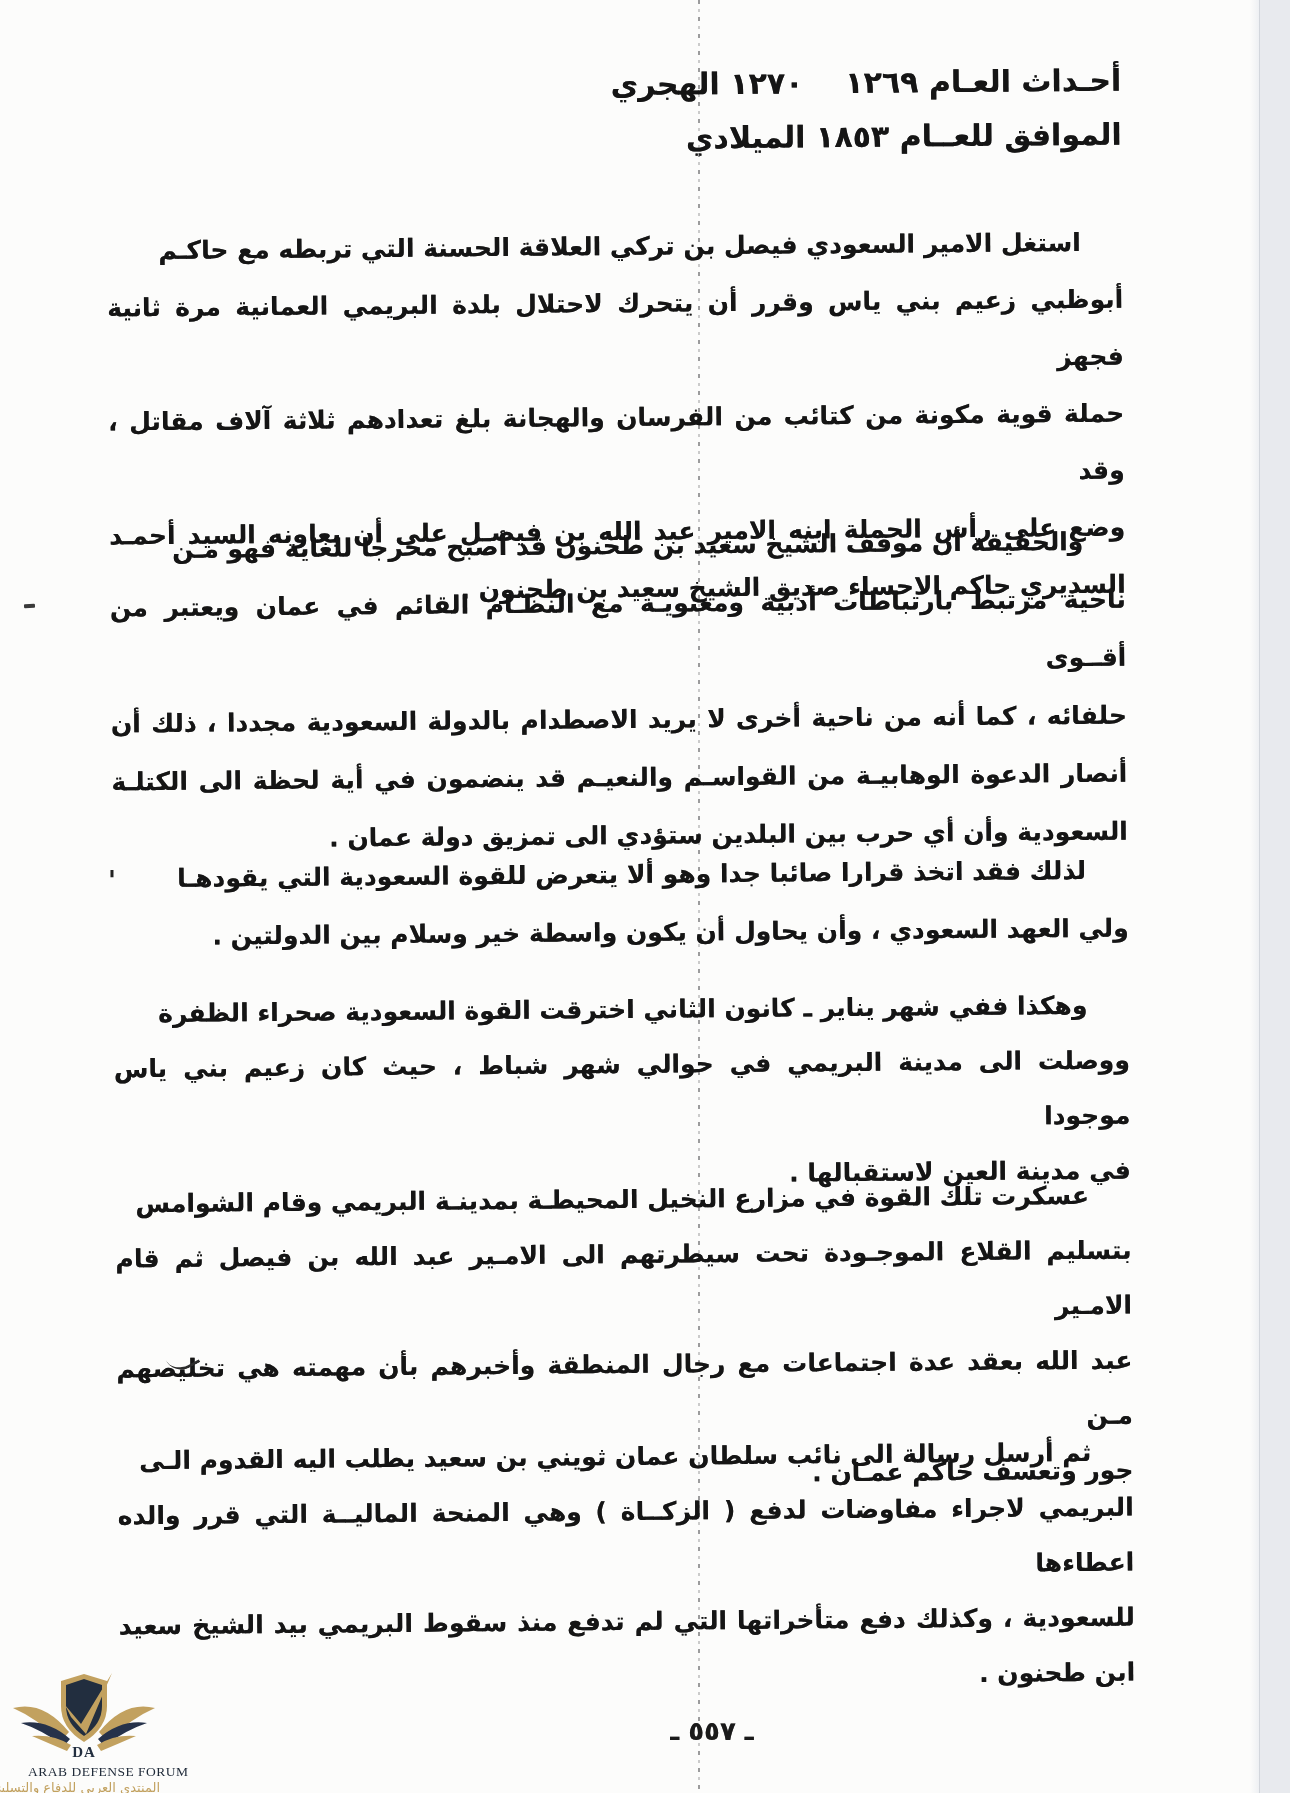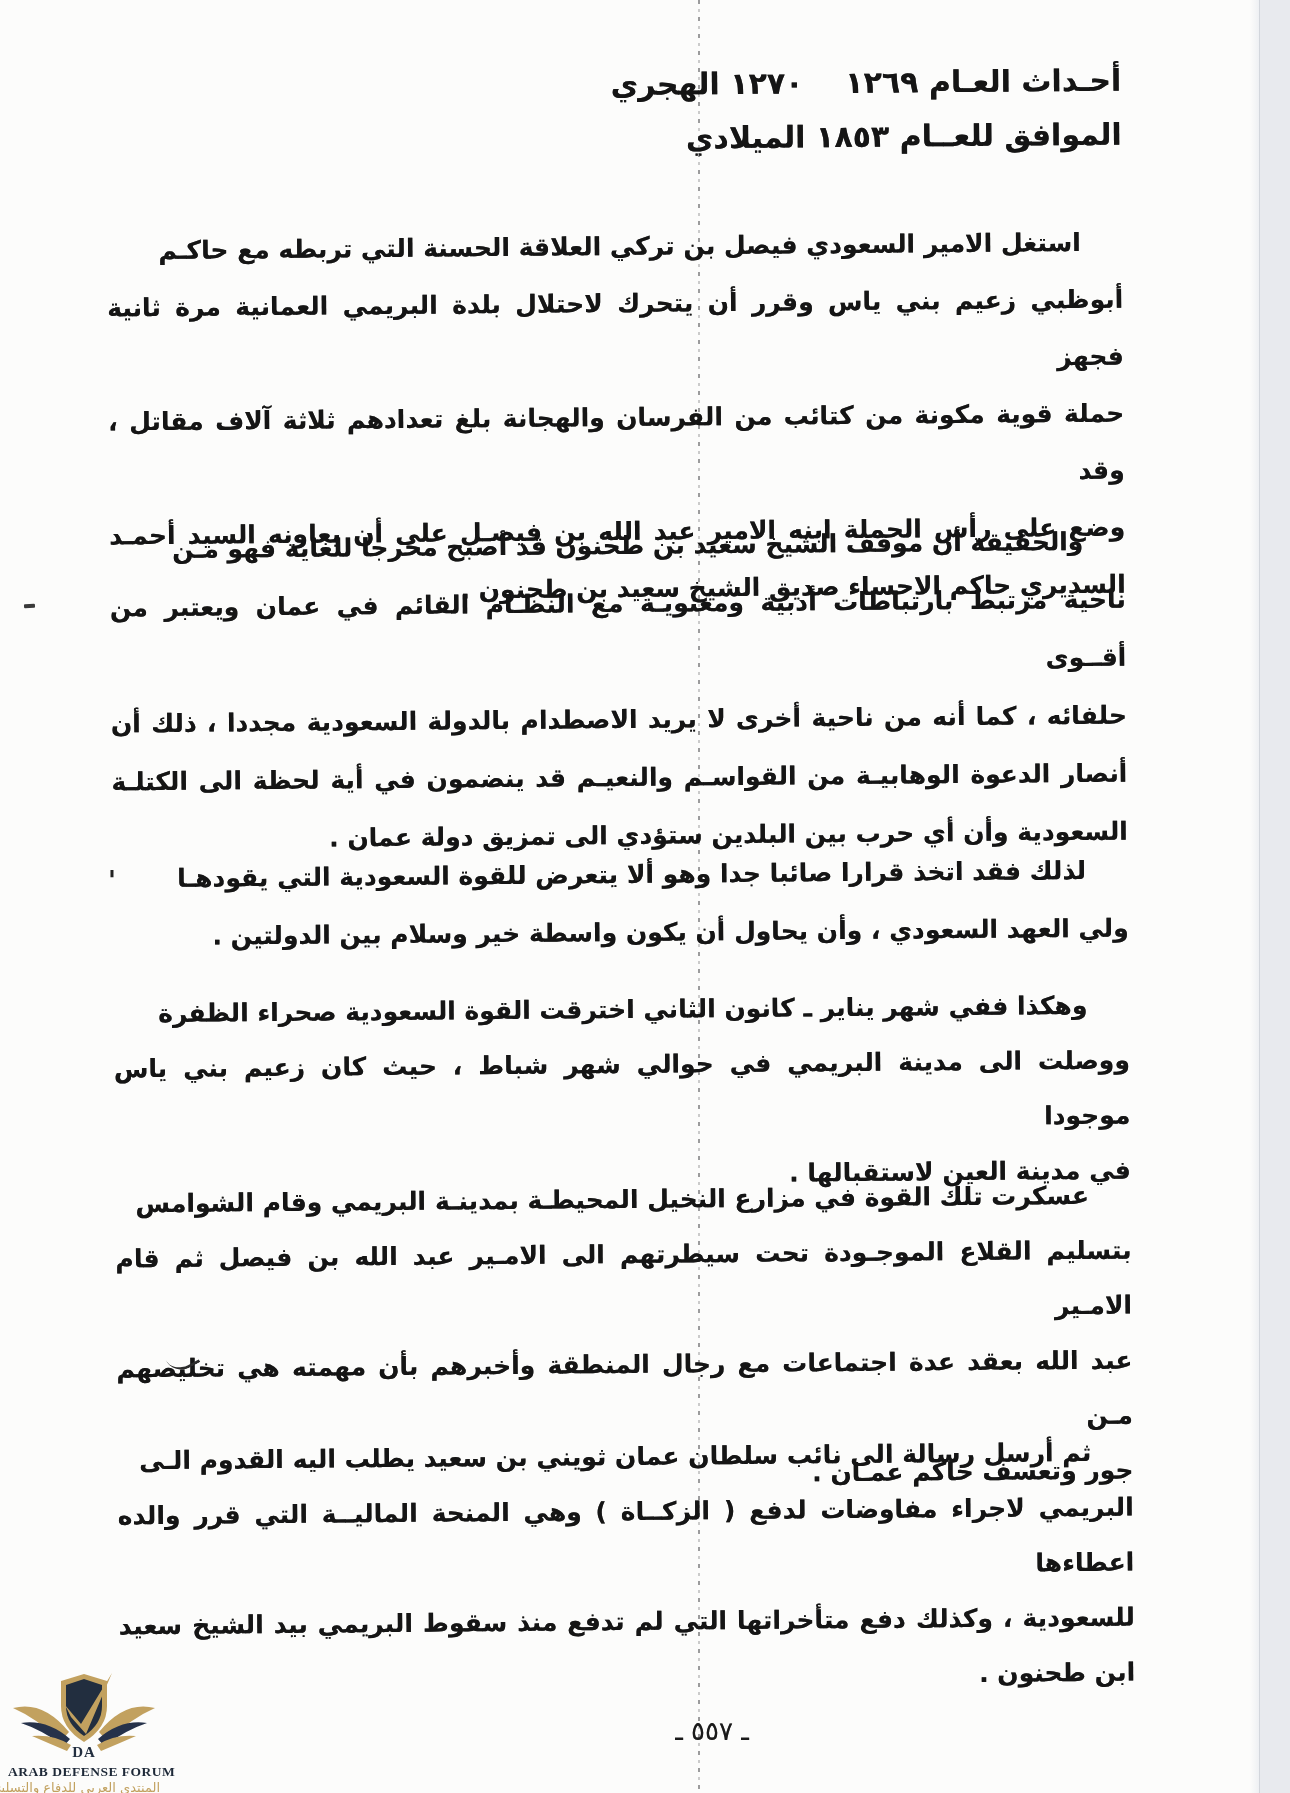--- a/index.html
+++ b/index.html
@@ -40,7 +40,7 @@
   .line.just{text-align:justify;text-align-last:justify;}
   .page-number{
     position:absolute;left:562px;top:1716px;width:300px;text-align:center;
-    font-size:26px;font-weight:normal;color:#1a1a1a;direction:rtl;
+    font-size:26px;font-weight:bold;color:#1a1a1a;direction:rtl;
     text-shadow:0 0 .5px rgba(0,0,0,.6);
   }
   

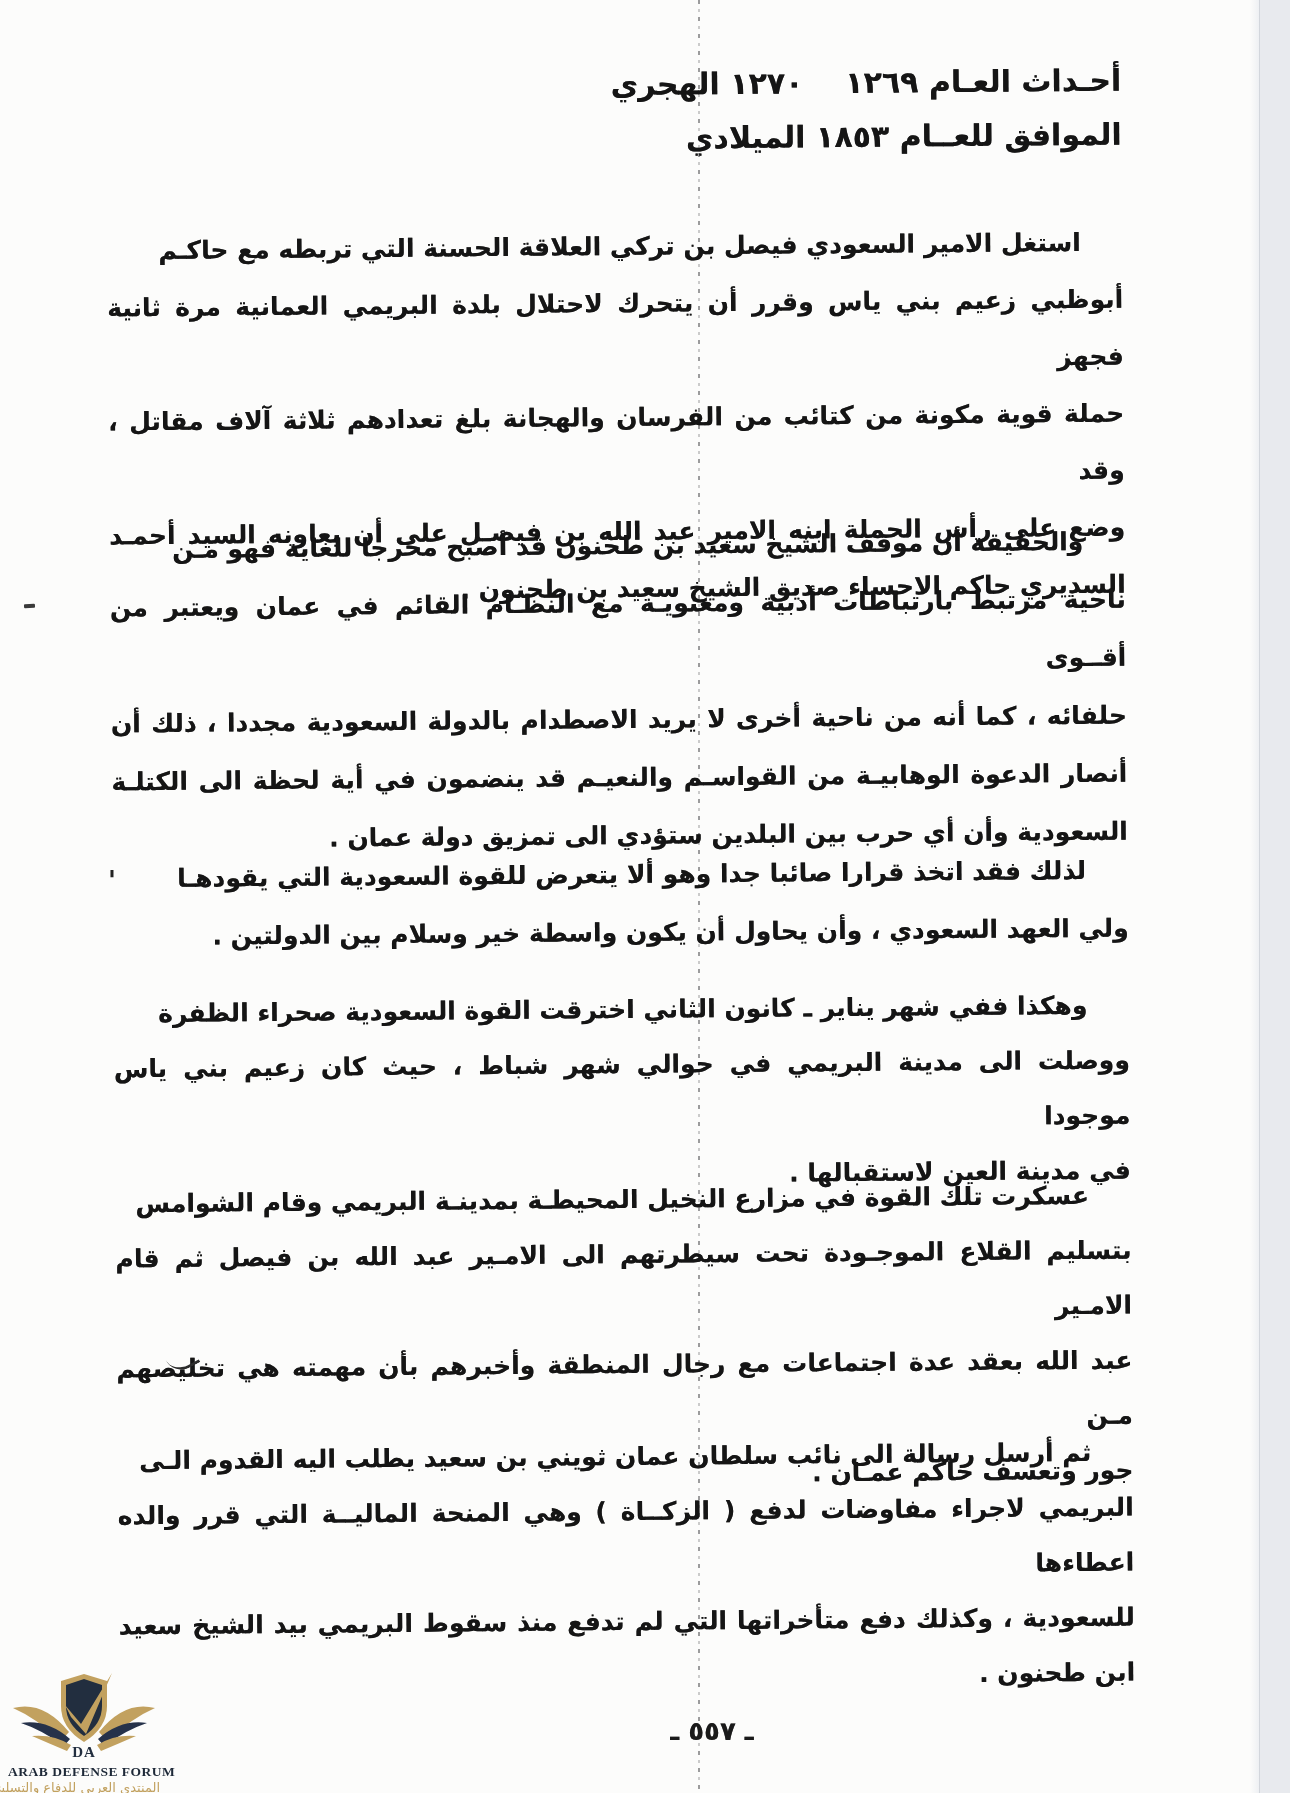--- a/index.html
+++ b/index.html
@@ -52,8 +52,8 @@
   
   .watermark{position:absolute;left:8px;top:1672px;width:152px;text-align:center;}
   .watermark .wm-title{
-    font-family:"Liberation Serif",serif;font-weight:bold;font-size:13.5px;
-    color:#1e2938;letter-spacing:.5px;white-space:nowrap;line-height:15px;
+    font-family:"Liberation Serif",serif;font-weight:normal;font-size:13.5px;
+    color:#1e2938;letter-spacing:.5px;white-space:nowrap;line-height:15px;margin-left:20px;
   }
   .watermark .wm-subtitle{
     font-size:13px;color:#c2a15f;direction:rtl;line-height:17px;white-space:nowrap;

